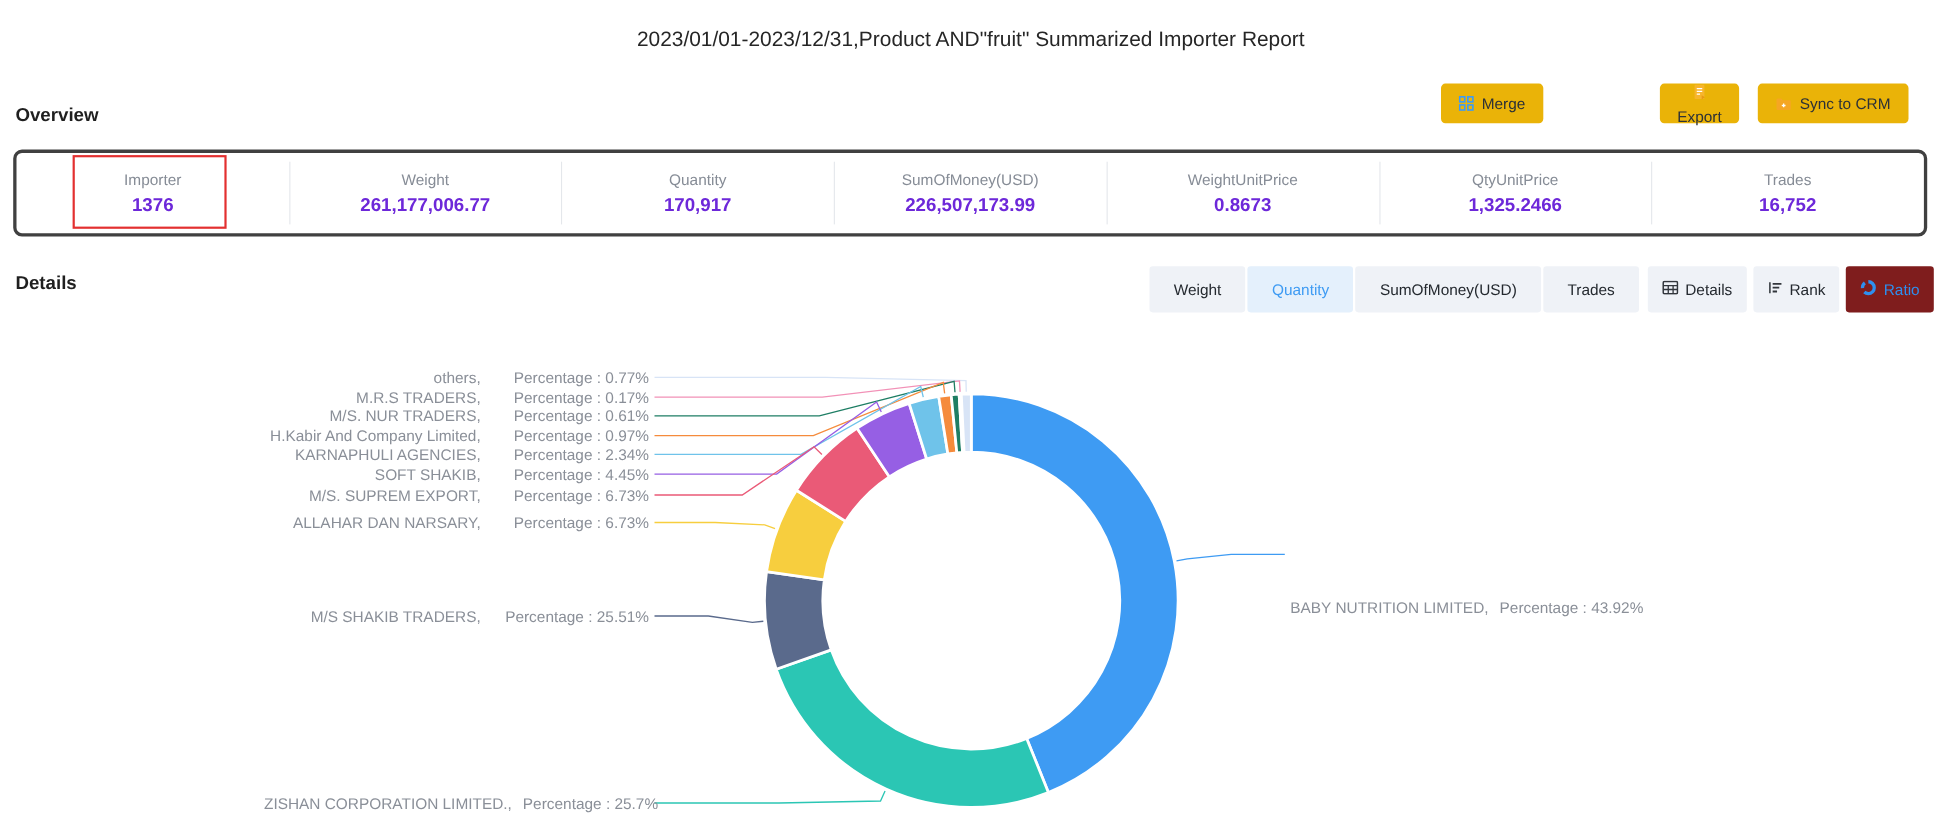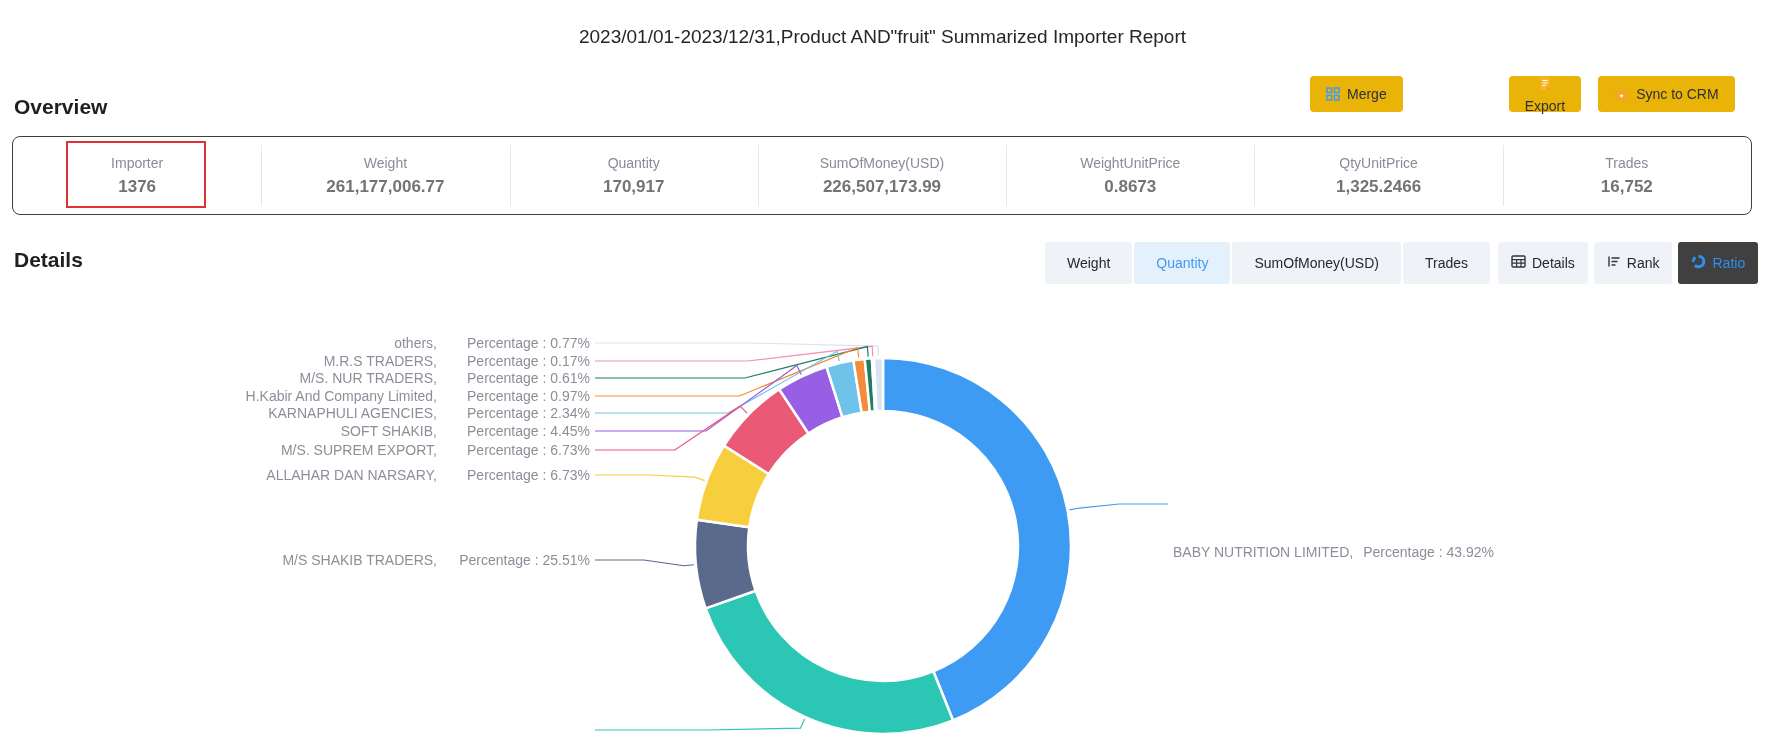--- a/index.html
+++ b/index.html
@@ -11,7 +11,7 @@
     font-size:19px;color:#262626;}
 
   
-  .sec-heading{position:absolute;left:14px;font-size:21px;font-weight:bold;color:#1f1f1f;}
+  .sec-heading{position:absolute;left:14px;font-size:17px;font-weight:bold;color:#1f1f1f;}
   .overview-heading{top:95px;}
   .details-heading{top:248px;}
 

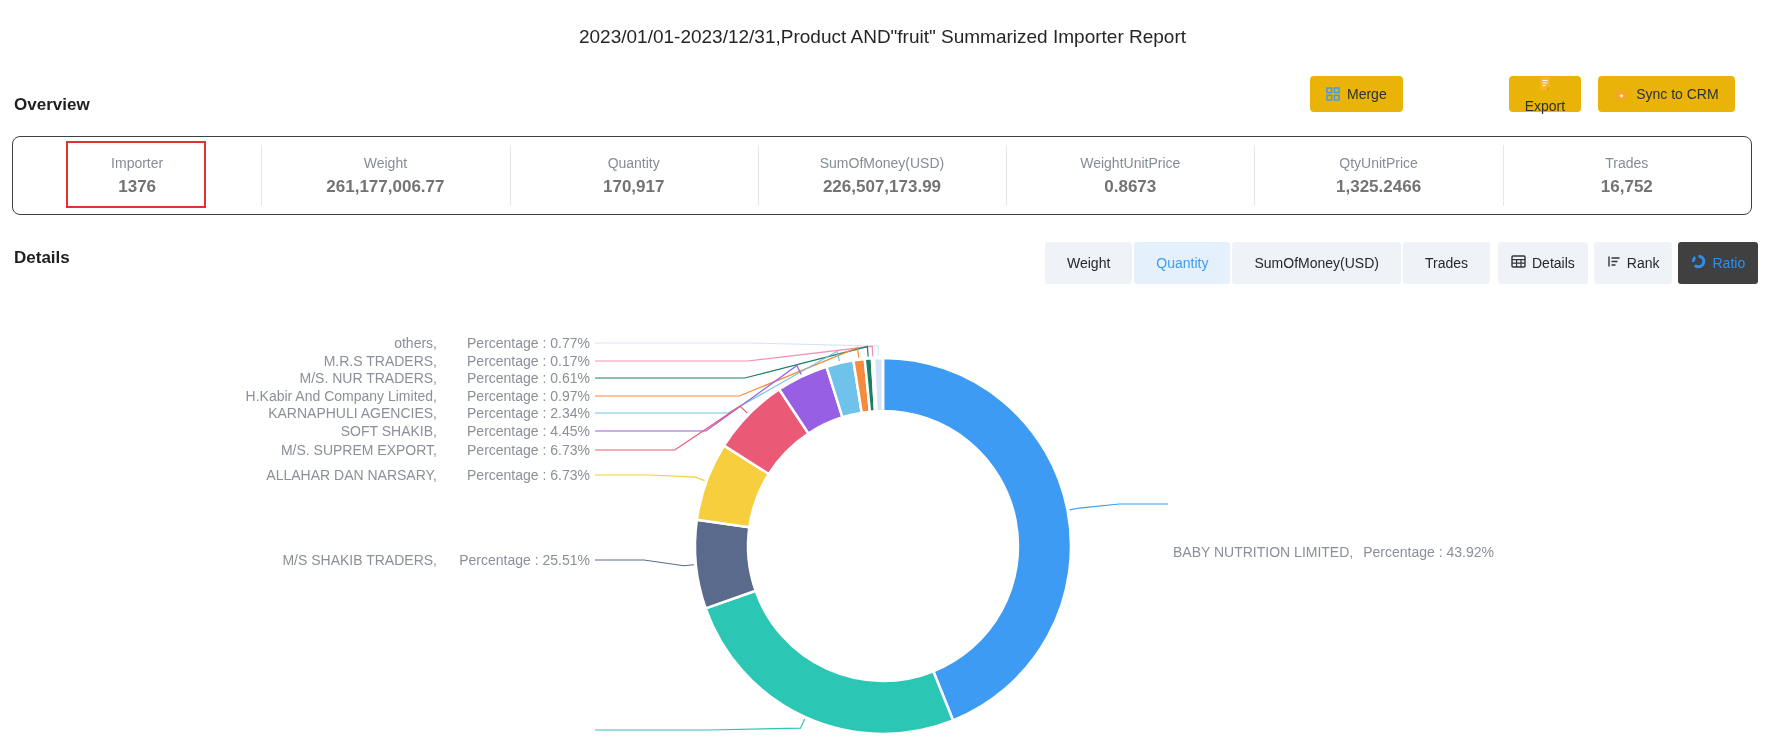--- a/index.html
+++ b/index.html
@@ -25,7 +25,7 @@
 
   
   .stats-card{position:absolute;left:12px;top:136px;width:1740px;height:79px;
-    border:1px solid #404040;border-radius:8px;box-sizing:border-box;display:flex;background:#fff;}
+    border:3px solid #404040;border-radius:8px;box-sizing:border-box;display:flex;background:#fff;}
   .stat-col{flex:1;display:flex;flex-direction:column;align-items:center;justify-content:center;gap:6px;position:relative;}
   .stat-col + .stat-col::before{content:"";position:absolute;left:0;top:8px;bottom:8px;width:1px;background:#e4e7eb;}
   .stat-label{font-size:14px;color:#868c96;}

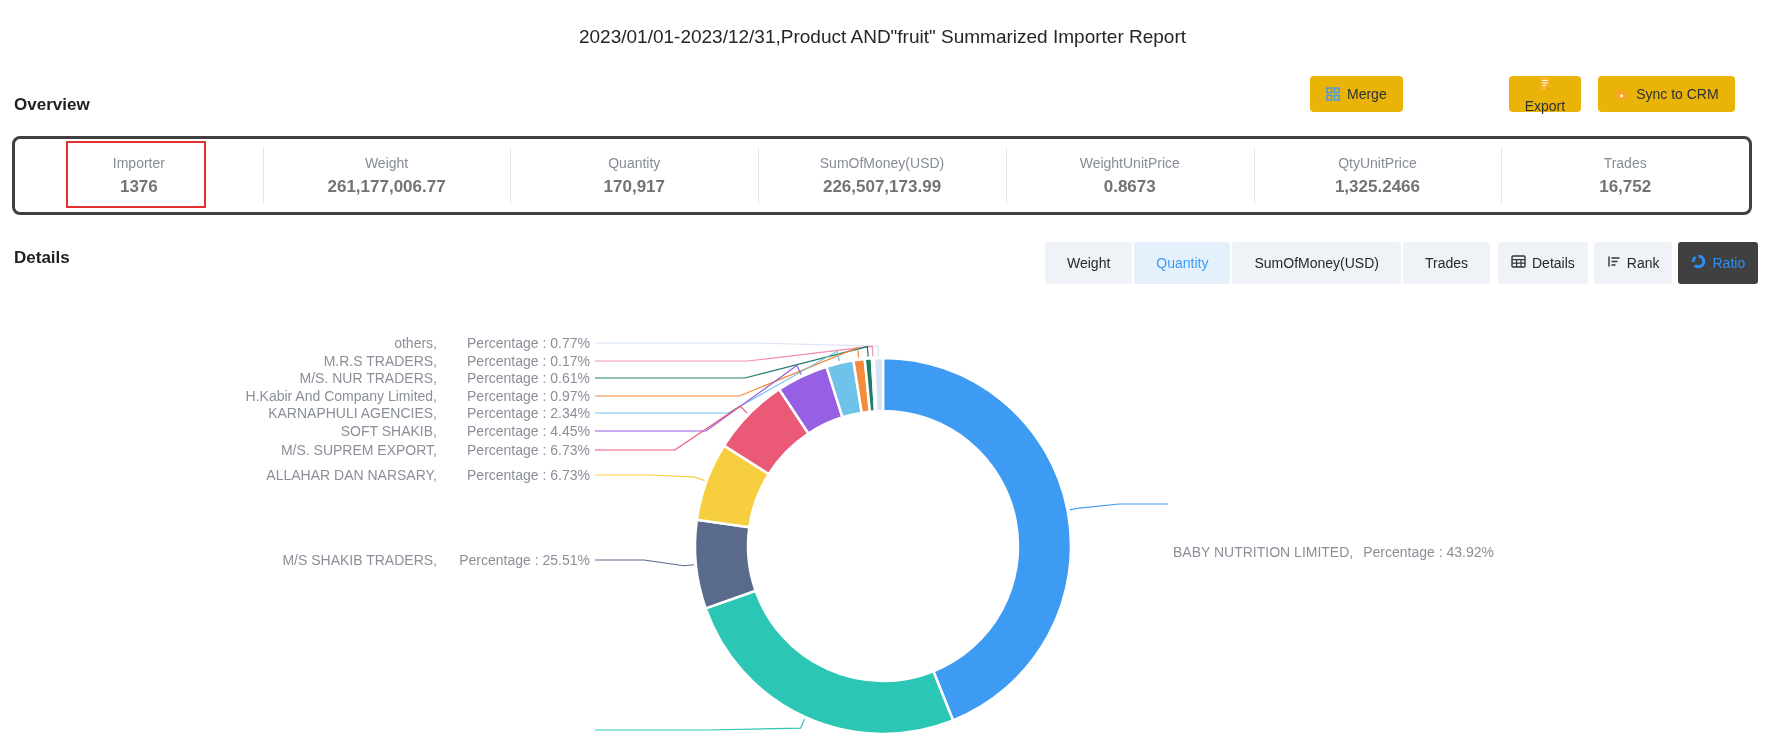--- a/index.html
+++ b/index.html
@@ -29,7 +29,7 @@
   .stat-col{flex:1;display:flex;flex-direction:column;align-items:center;justify-content:center;gap:6px;position:relative;}
   .stat-col + .stat-col::before{content:"";position:absolute;left:0;top:8px;bottom:8px;width:1px;background:#e4e7eb;}
   .stat-label{font-size:14px;color:#868c96;}
-  .stat-value{font-size:17px;font-weight:bold;color:#737373;}
+  .stat-value{font-size:17px;font-weight:bold;color:#6d28d9;}
   .hl-box{position:absolute;left:66px;top:141px;width:140px;height:67px;
     border:2px solid #e33030;box-sizing:border-box;pointer-events:none;}
 

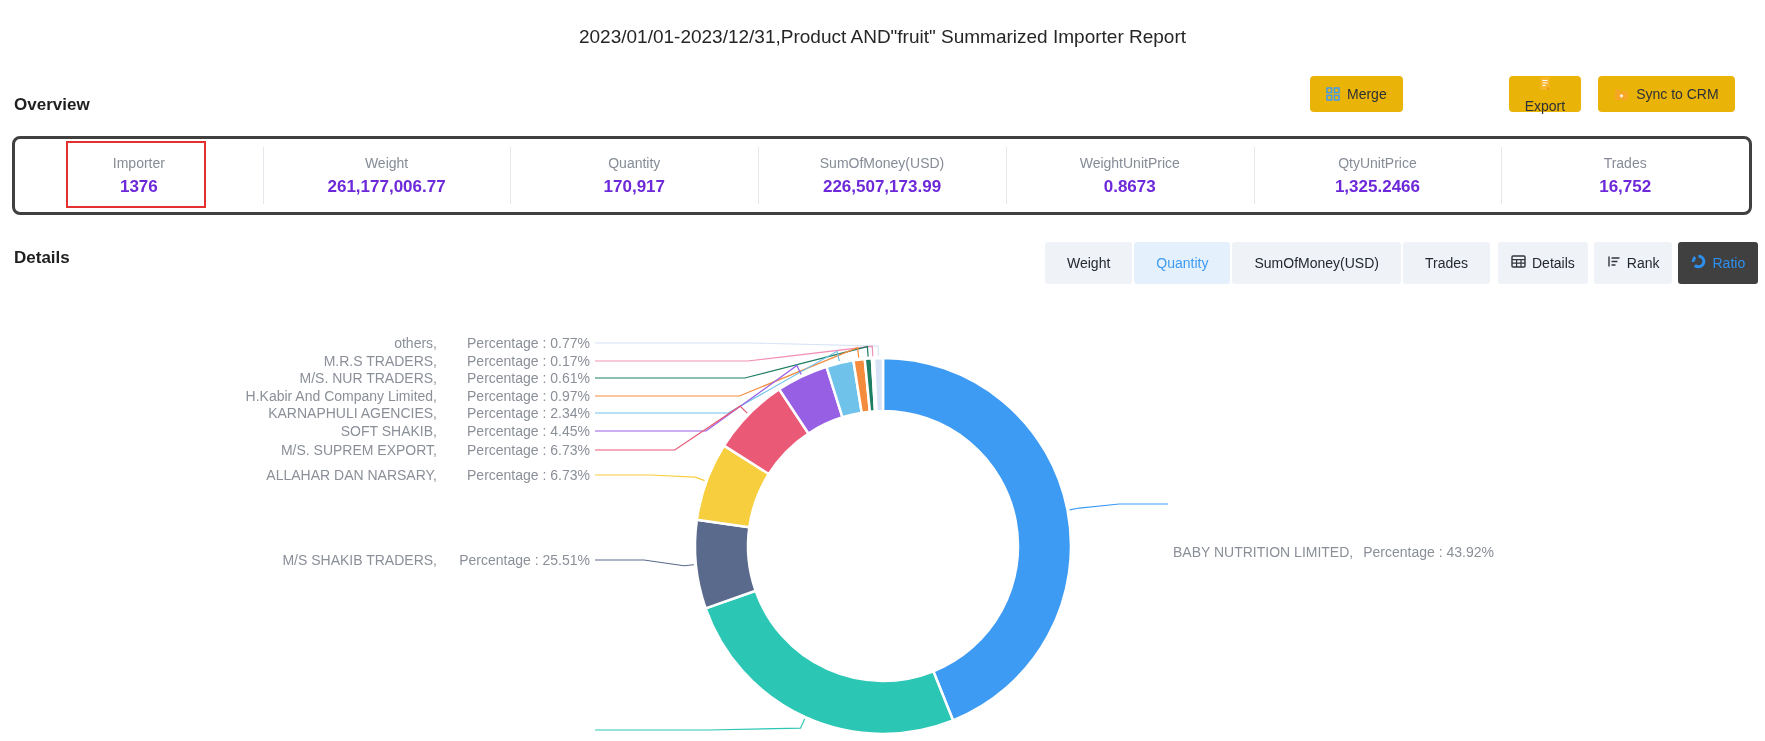--- a/index.html
+++ b/index.html
@@ -41,7 +41,7 @@
   .view-tabs{position:absolute;left:1498px;top:242px;height:42px;display:flex;gap:6px;}
   .v-tab{height:42px;display:flex;align-items:center;gap:6px;padding:0 13px;background:#eff2f7;
     font-size:14px;color:#24292f;border-radius:3px;cursor:pointer;white-space:nowrap;}
-  .v-tab.active{background:#404040;color:#2e8fef;}
+  .v-tab.active{background:#7f1d1d;color:#2e8fef;}
 
   
   .chart-area{position:absolute;left:0;top:286px;width:1765px;height:455px;}

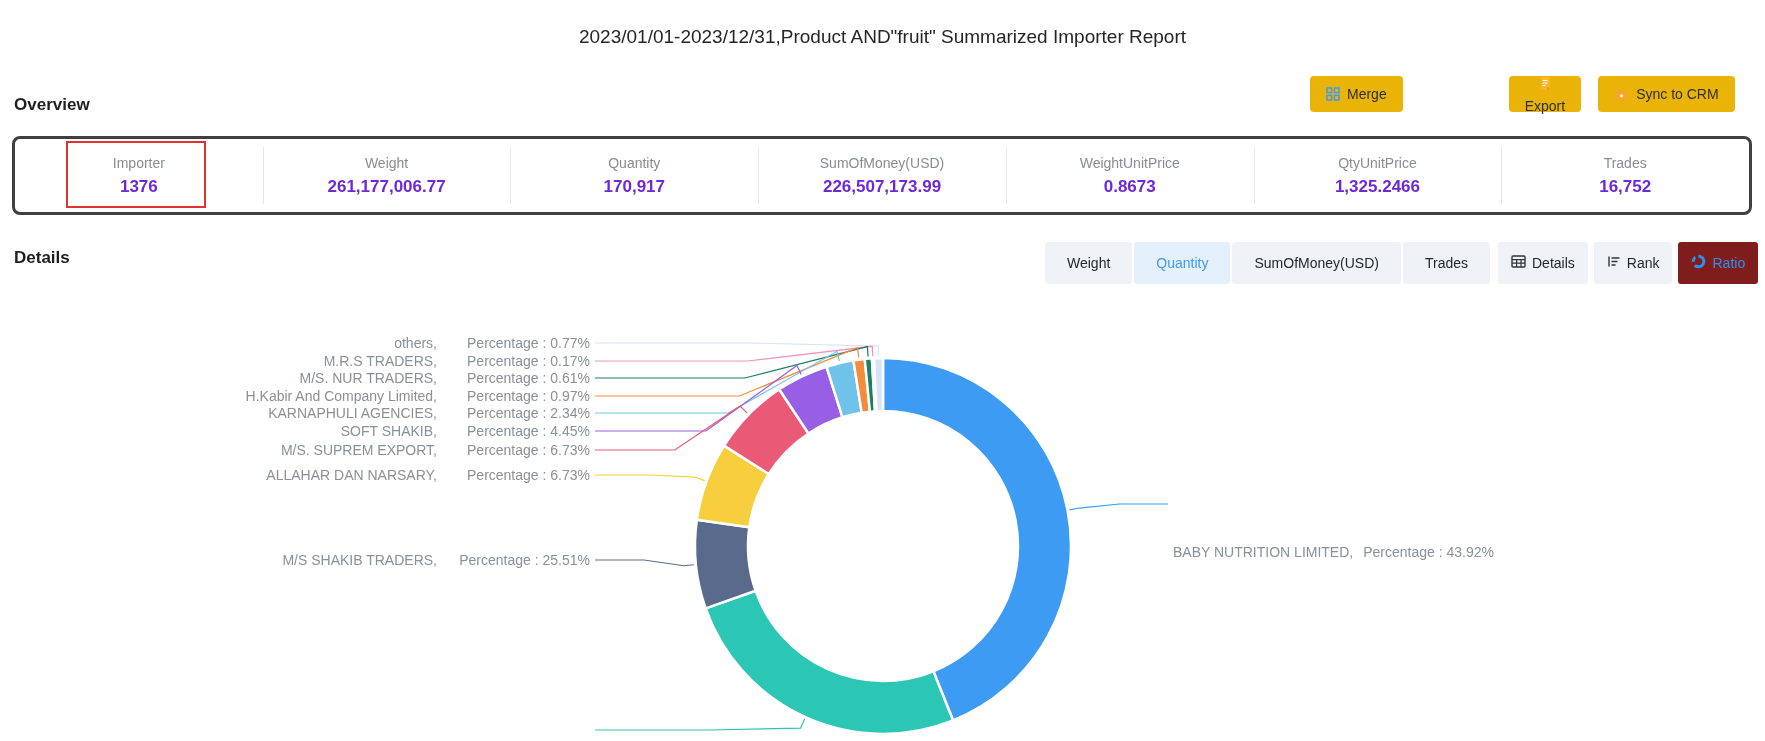--- a/index.html
+++ b/index.html
@@ -225,6 +225,10 @@
       <span class="nm">M/S SHAKIB TRADERS,</span>
       <span class="pct">Percentage : 25.51%</span>
     </div>
+    <div class="chart-label lbl-left" style="top:434px">
+      <span class="nm">ZISHAN CORPORATION LIMITED.,</span>
+      <span class="pct">Percentage : 25.7%</span>
+    </div>
     <div class="chart-label lbl-right" style="top:208px">
       <span class="nm">BABY NUTRITION LIMITED,</span>
       <span class="pct">Percentage : 43.92%</span>

